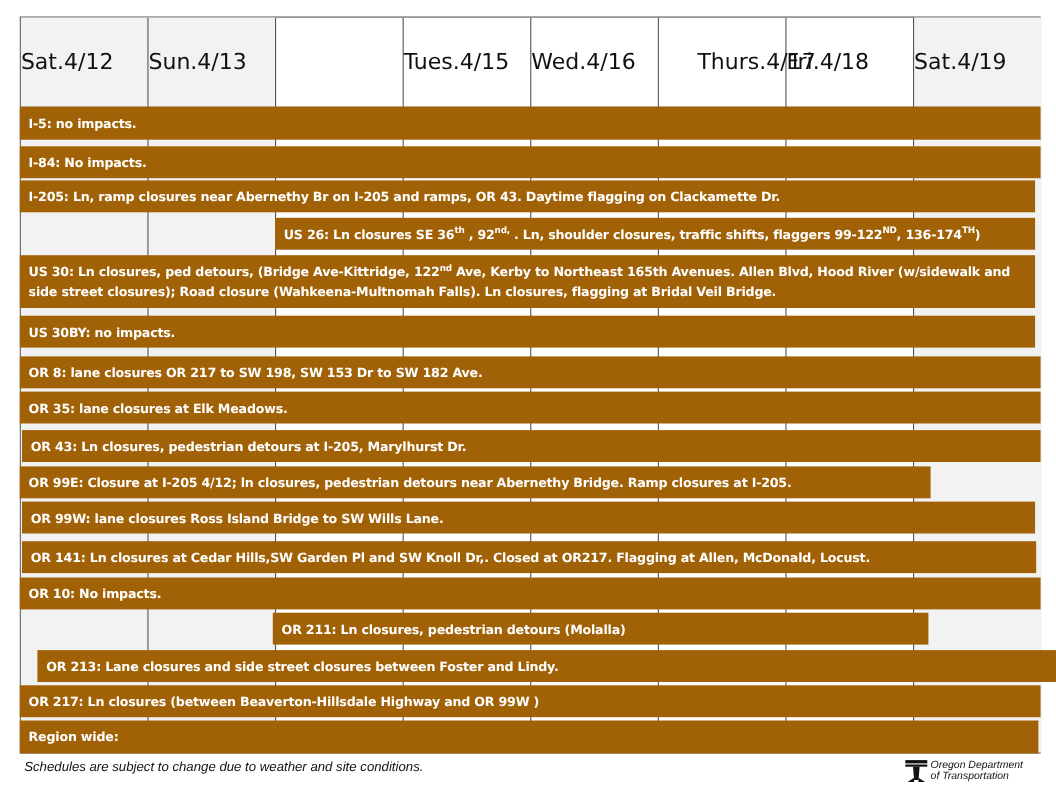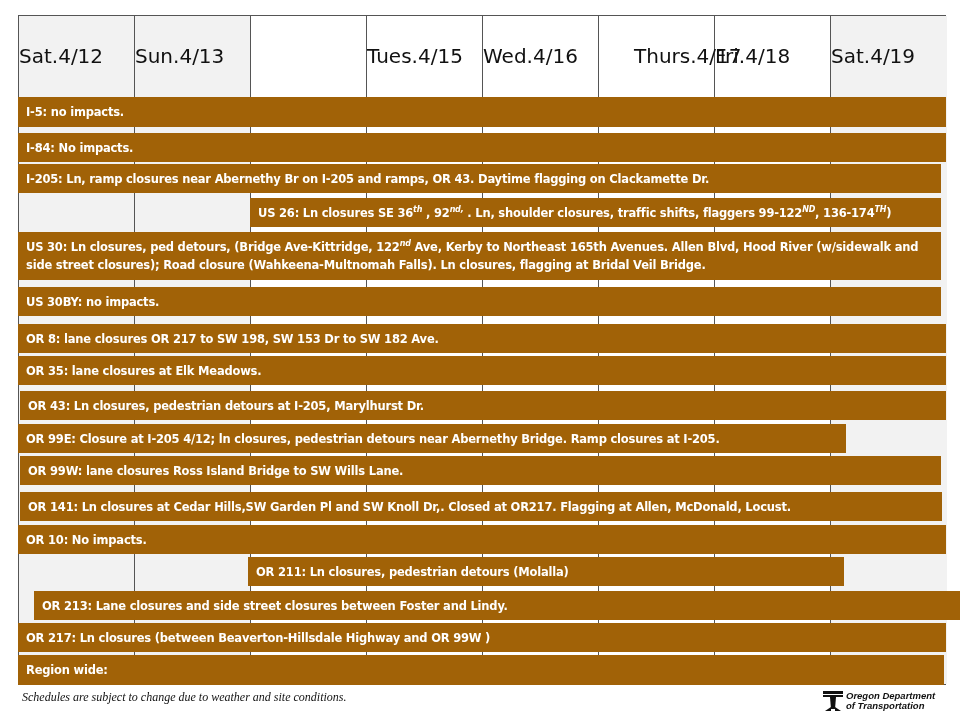--- a/index.html
+++ b/index.html
@@ -30,7 +30,7 @@
       letter-spacing: -0.2px;
     }
     .bar.wrap { white-space: normal; align-items: center; }
-    .bar sup { font-size: 8px; line-height: 0; vertical-align: super; font-style: italic; }
+    .bar sup { font-size: 8px; line-height: 0; vertical-align: super; }
     .footer-note {
       position: absolute; left: 22px; top: 690px;
       font-family: Liberation Serif, serif; font-style: italic;

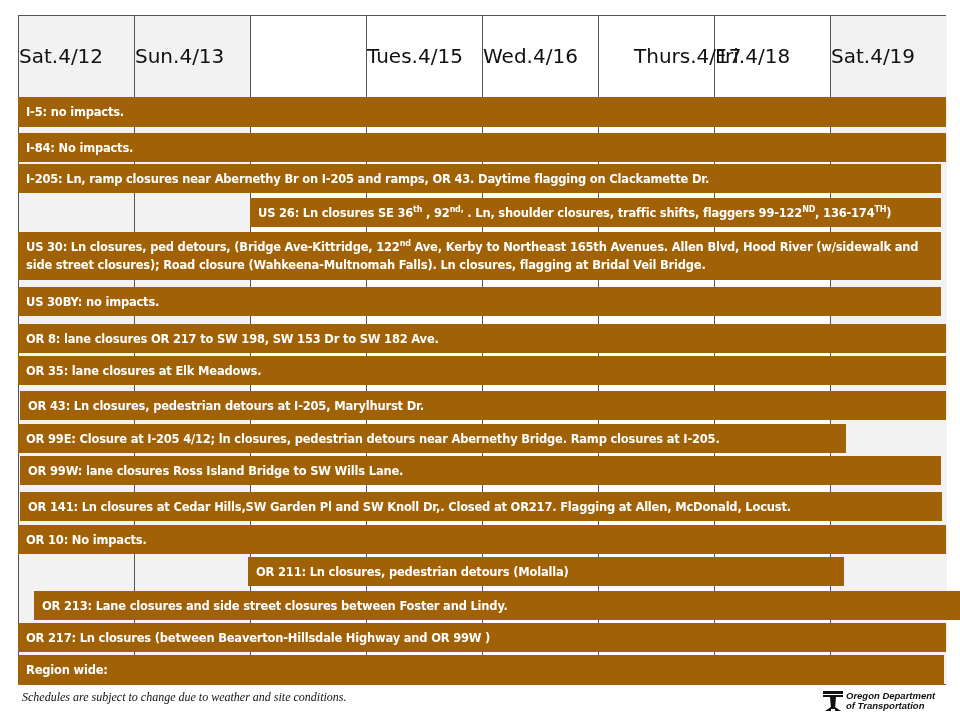--- a/index.html
+++ b/index.html
@@ -33,7 +33,7 @@
     .bar sup { font-size: 8px; line-height: 0; vertical-align: super; }
     .footer-note {
       position: absolute; left: 22px; top: 690px;
-      font-family: Liberation Serif, serif; font-style: italic;
+      font-family: Liberation Sans, sans-serif; font-style: italic;
       font-size: 12px; color: #111;
     }
     .logo {

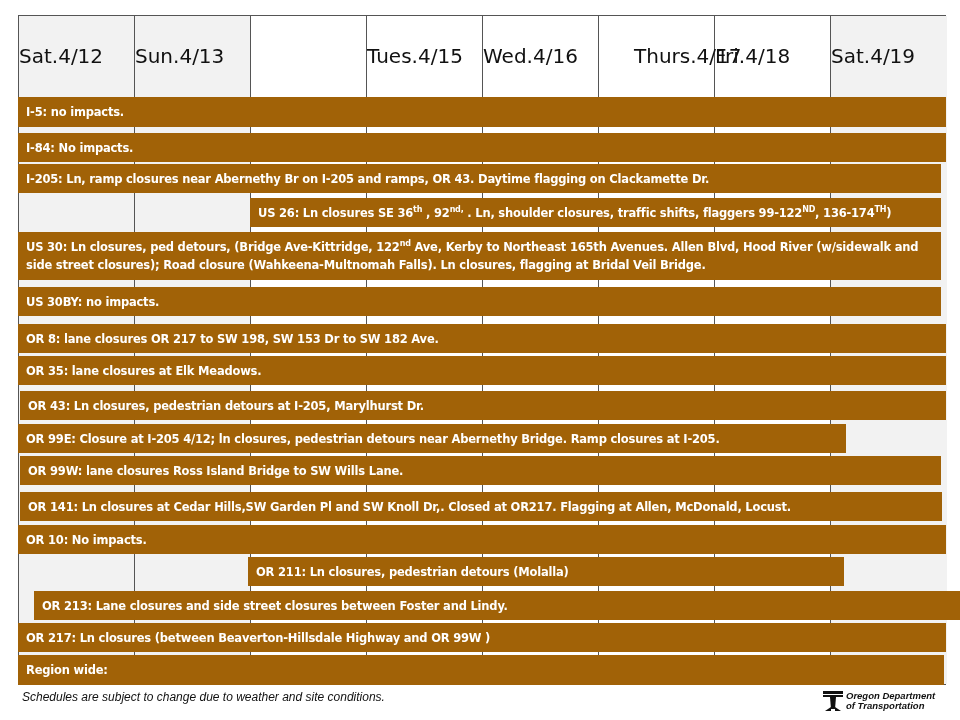--- a/index.html
+++ b/index.html
@@ -40,7 +40,7 @@
       position: absolute; left: 822px; top: 690px; display: flex; align-items: center;
     }
     .logo-text {
-      font-family: "Liberation Sans", sans-serif; font-weight: bold; font-style: italic;
+      font-family: "Liberation Sans", sans-serif; font-weight: normal; font-style: italic;
       font-size: 9.5px; line-height: 10px; color: #111; margin-left: 2px;
     }
   </style>

